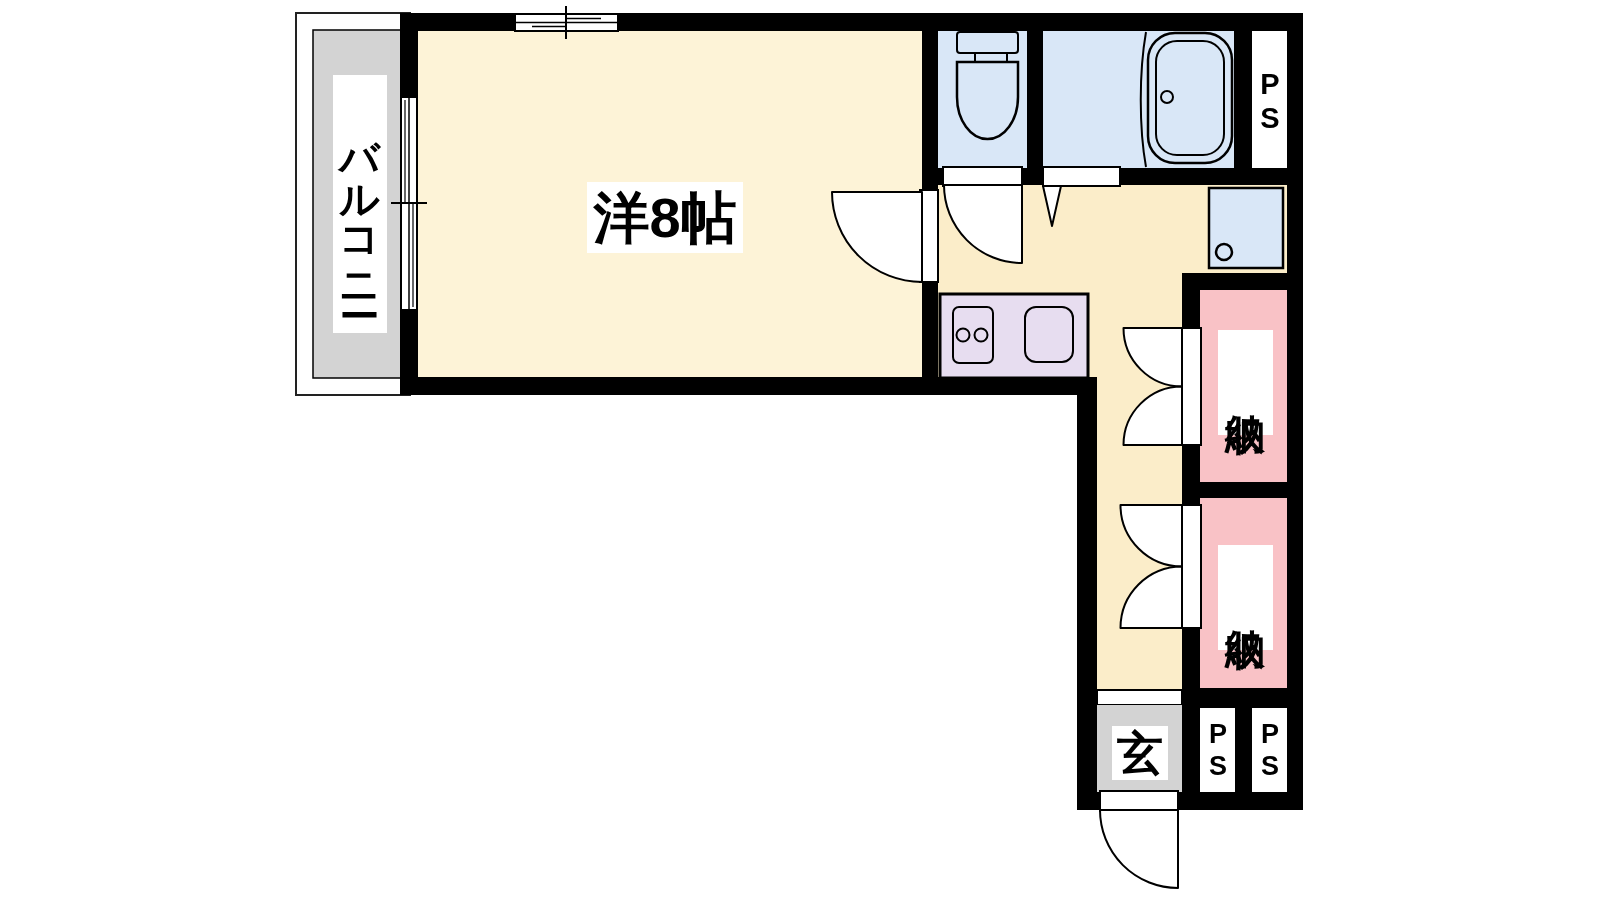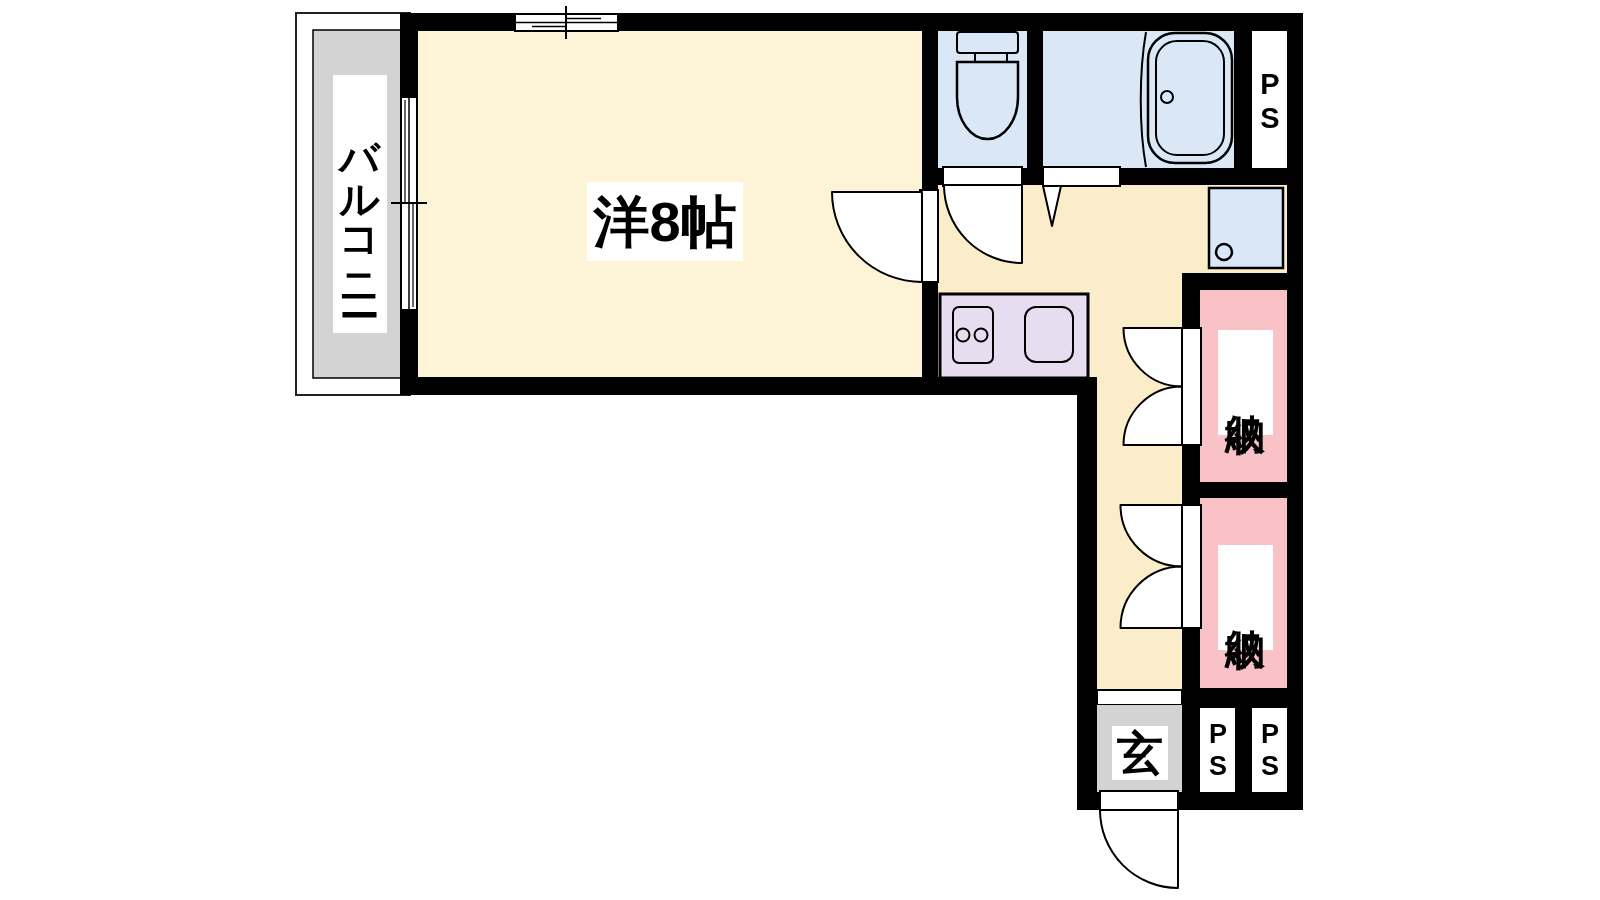--- a/index.html
+++ b/index.html
@@ -123,7 +123,7 @@
   </g>
 </svg>
 
-<div class="lbl" style="left:587px;top:182px;width:156px;height:79px;font-size:56px;">洋8帖</div>
+<div class="lbl" style="left:587px;top:182px;width:156px;height:71px;font-size:56px;">洋8帖</div>
 
 <div class="lbl vert" style="left:333px;top:75px;width:54px;height:258px;font-size:40px;">バルコニー</div>
 

